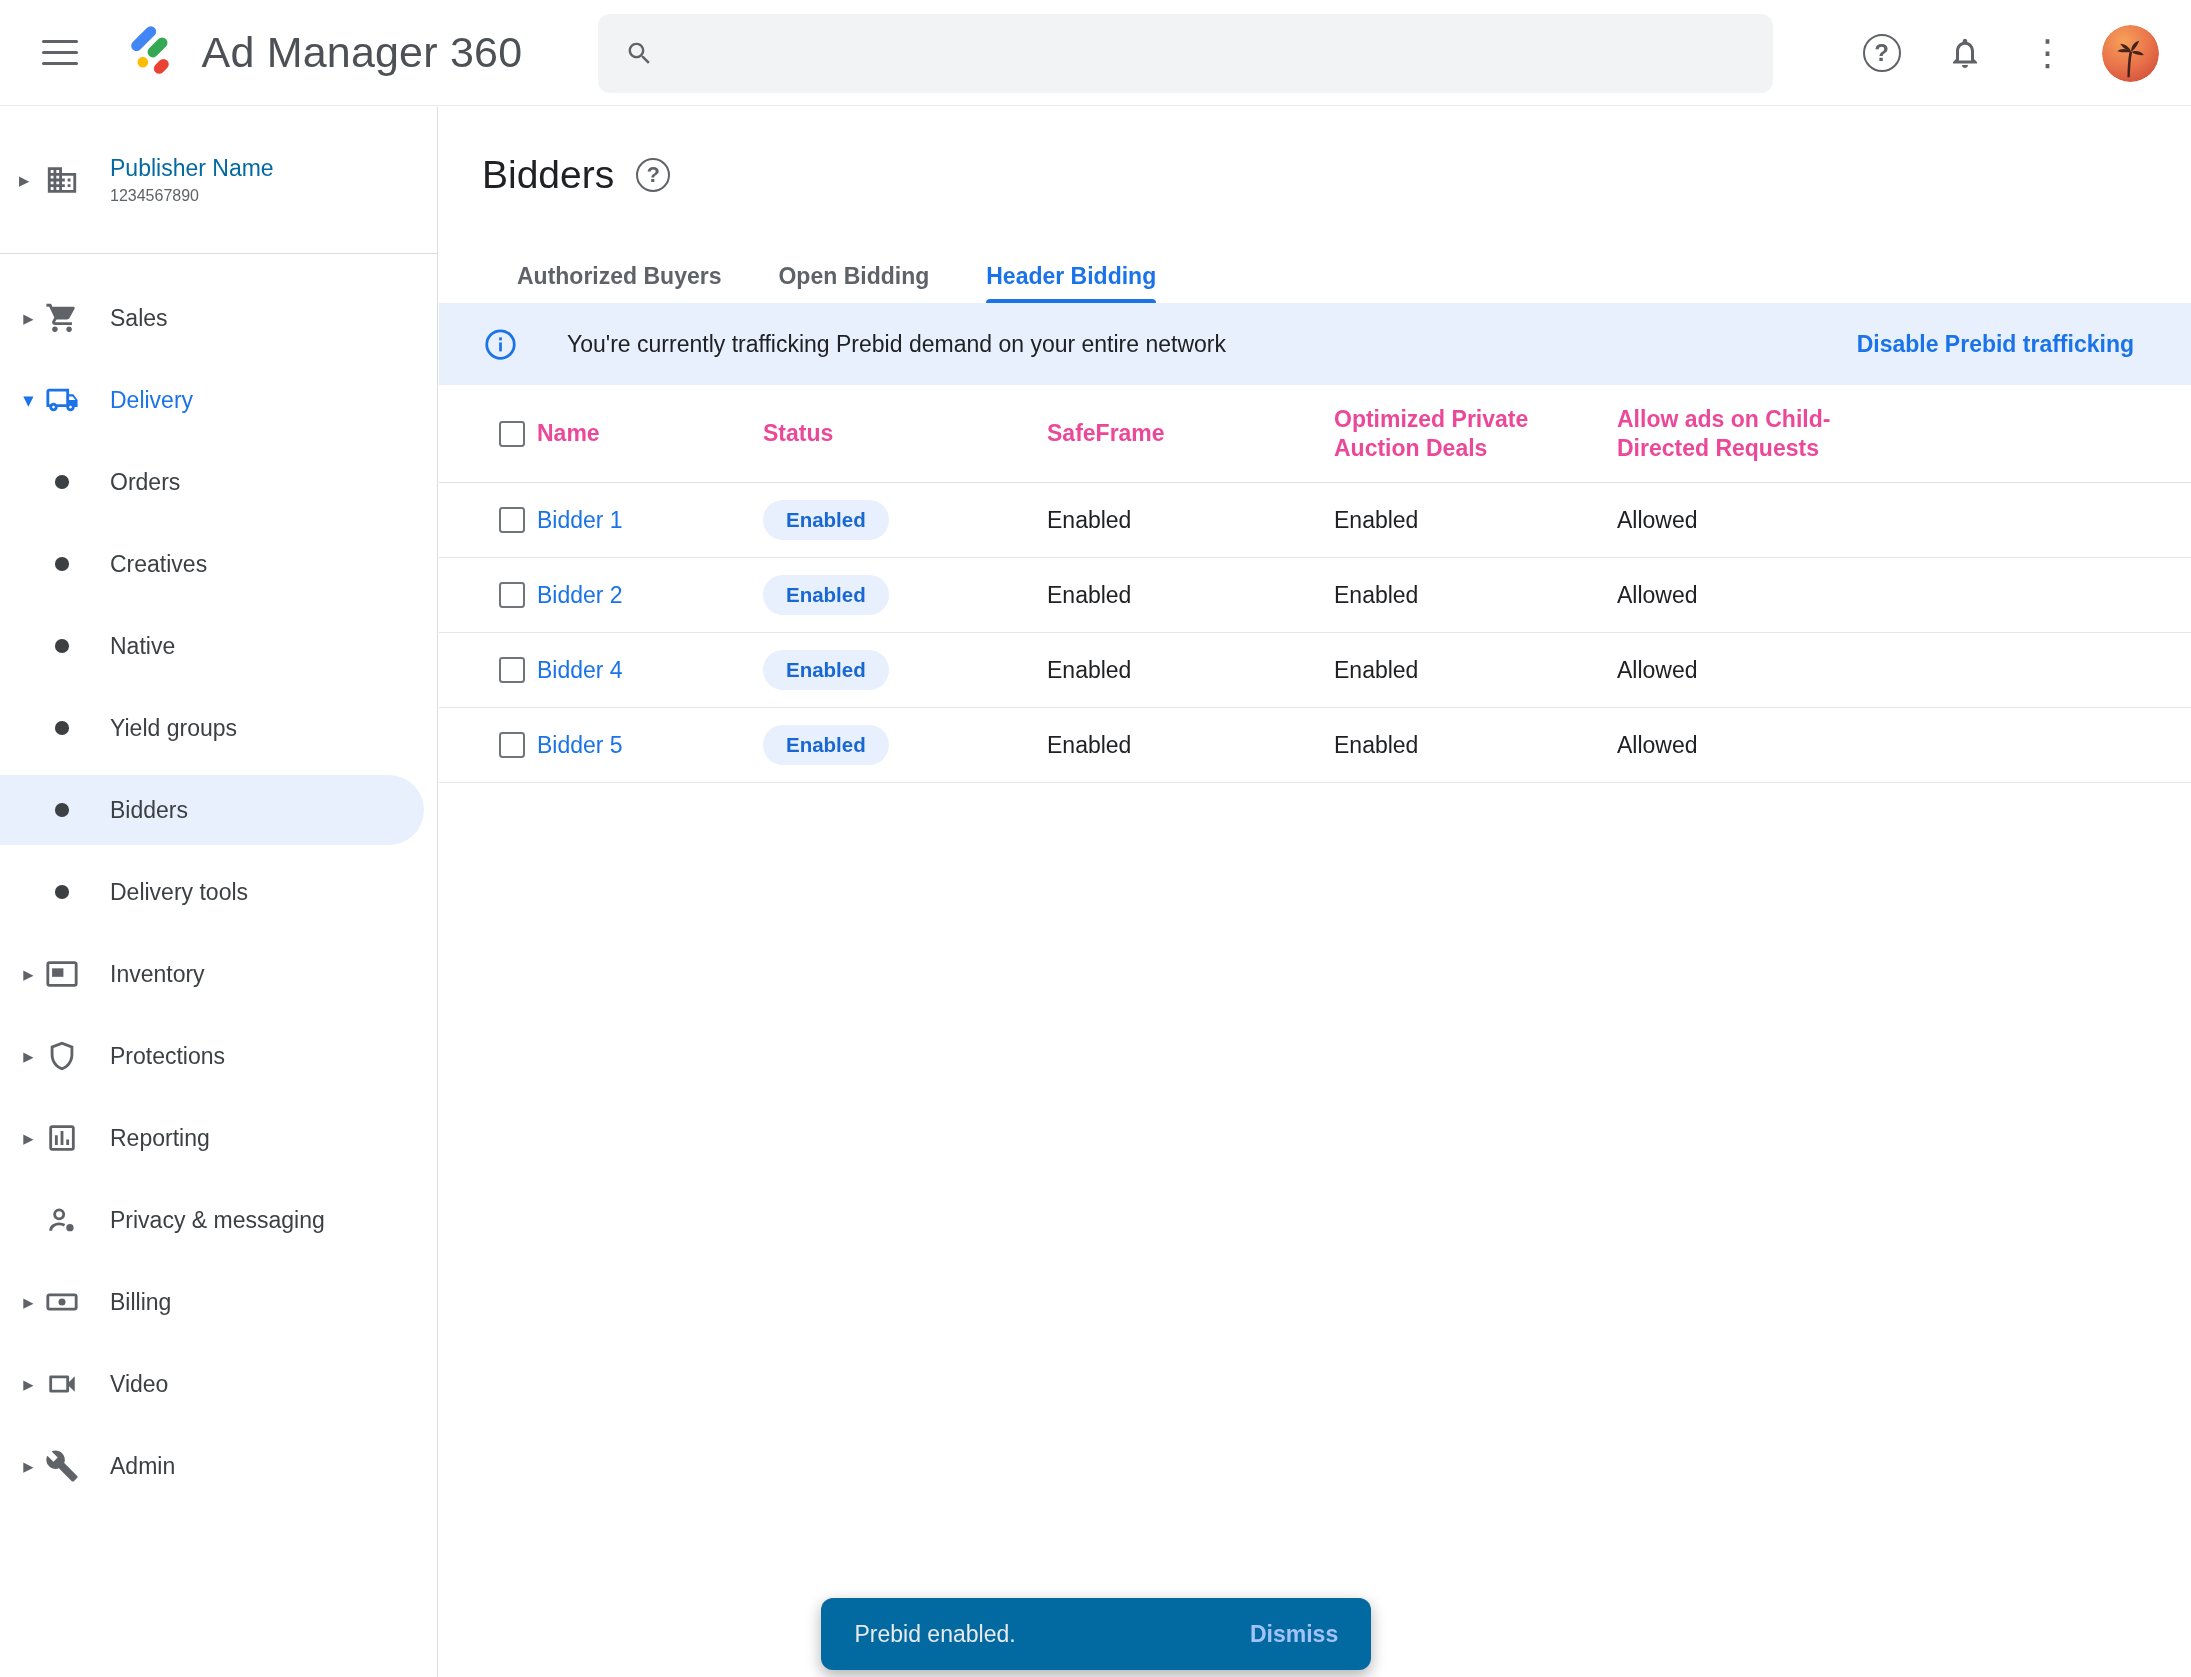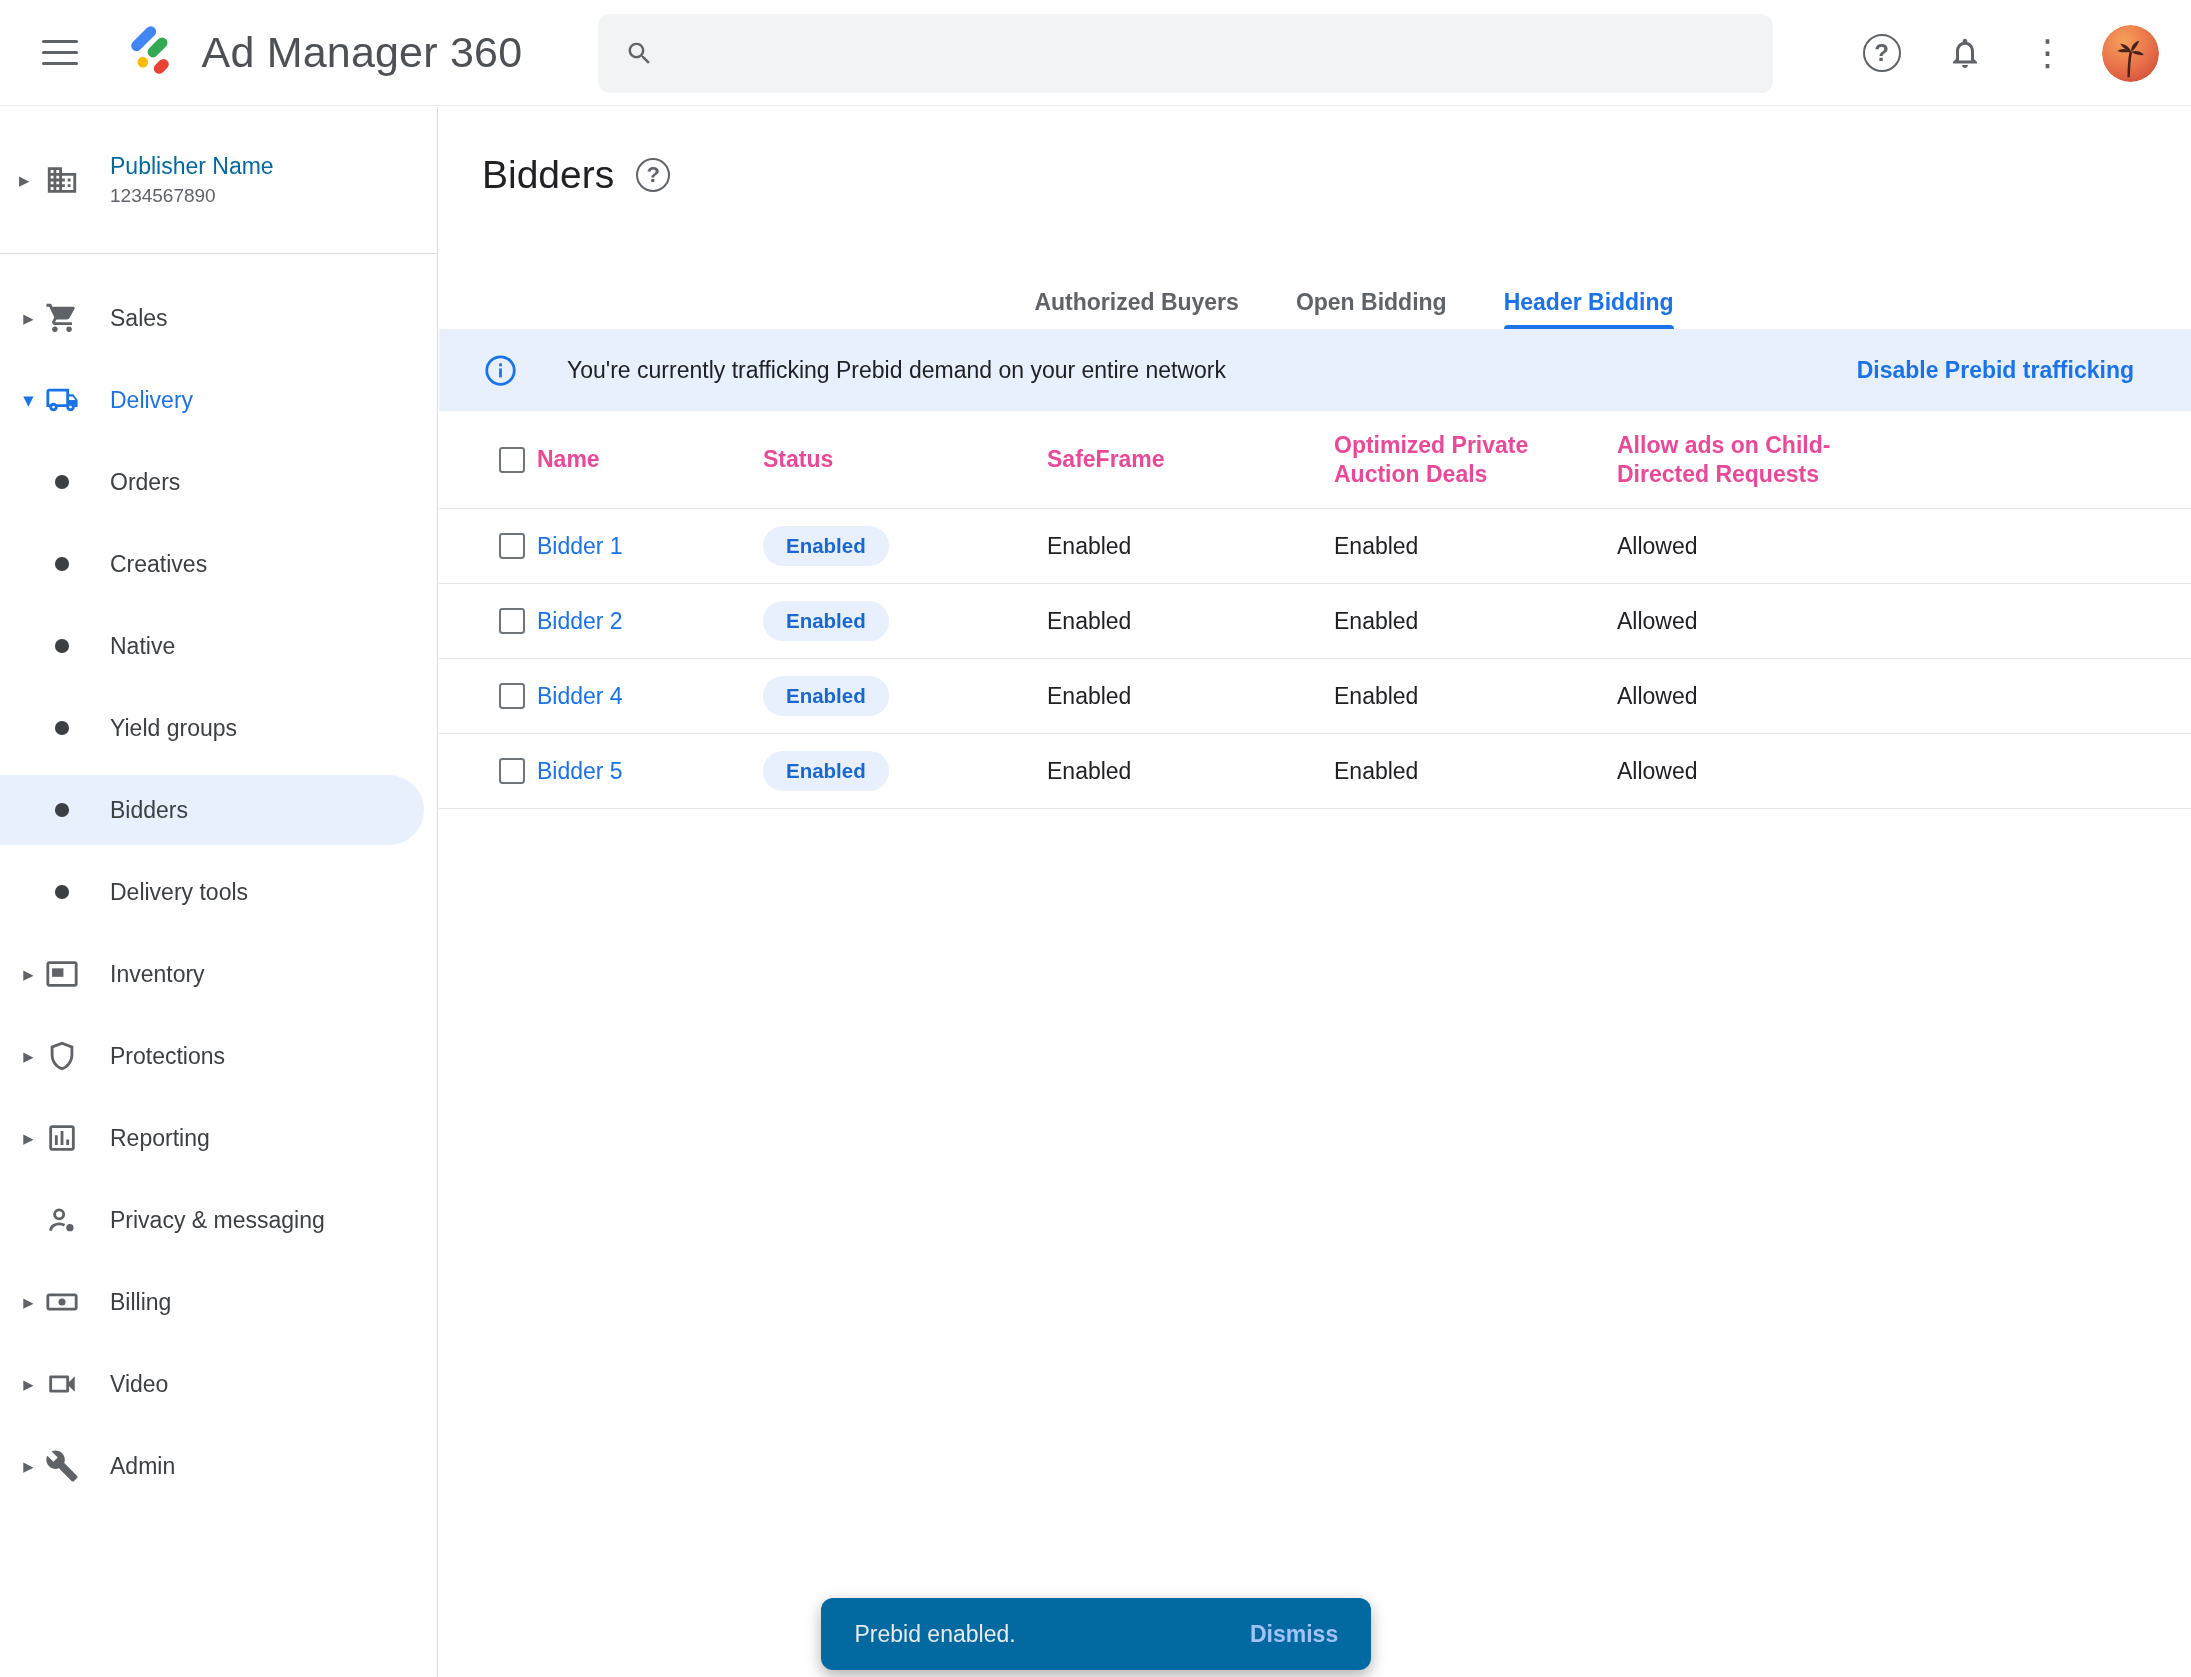--- a/index.html
+++ b/index.html
@@ -35,7 +35,7 @@
   .pub-icon { position: absolute; left: 45px; width: 34px; height: 34px; }
   .pub-text { margin-left: 110px; }
   .pub-name { font-size: 23px; color: #0369a1; }
-  .pub-id { font-size: 19px; color: #5f6368; margin-top: 5.1px; }
+  .pub-id { font-size: 16px; color: #5f6368; margin-top: 5.1px; }
 
   .nav { padding-top: 23px; }
   .item { position: relative; height: 82px; display: flex; align-items: center; cursor: pointer; }

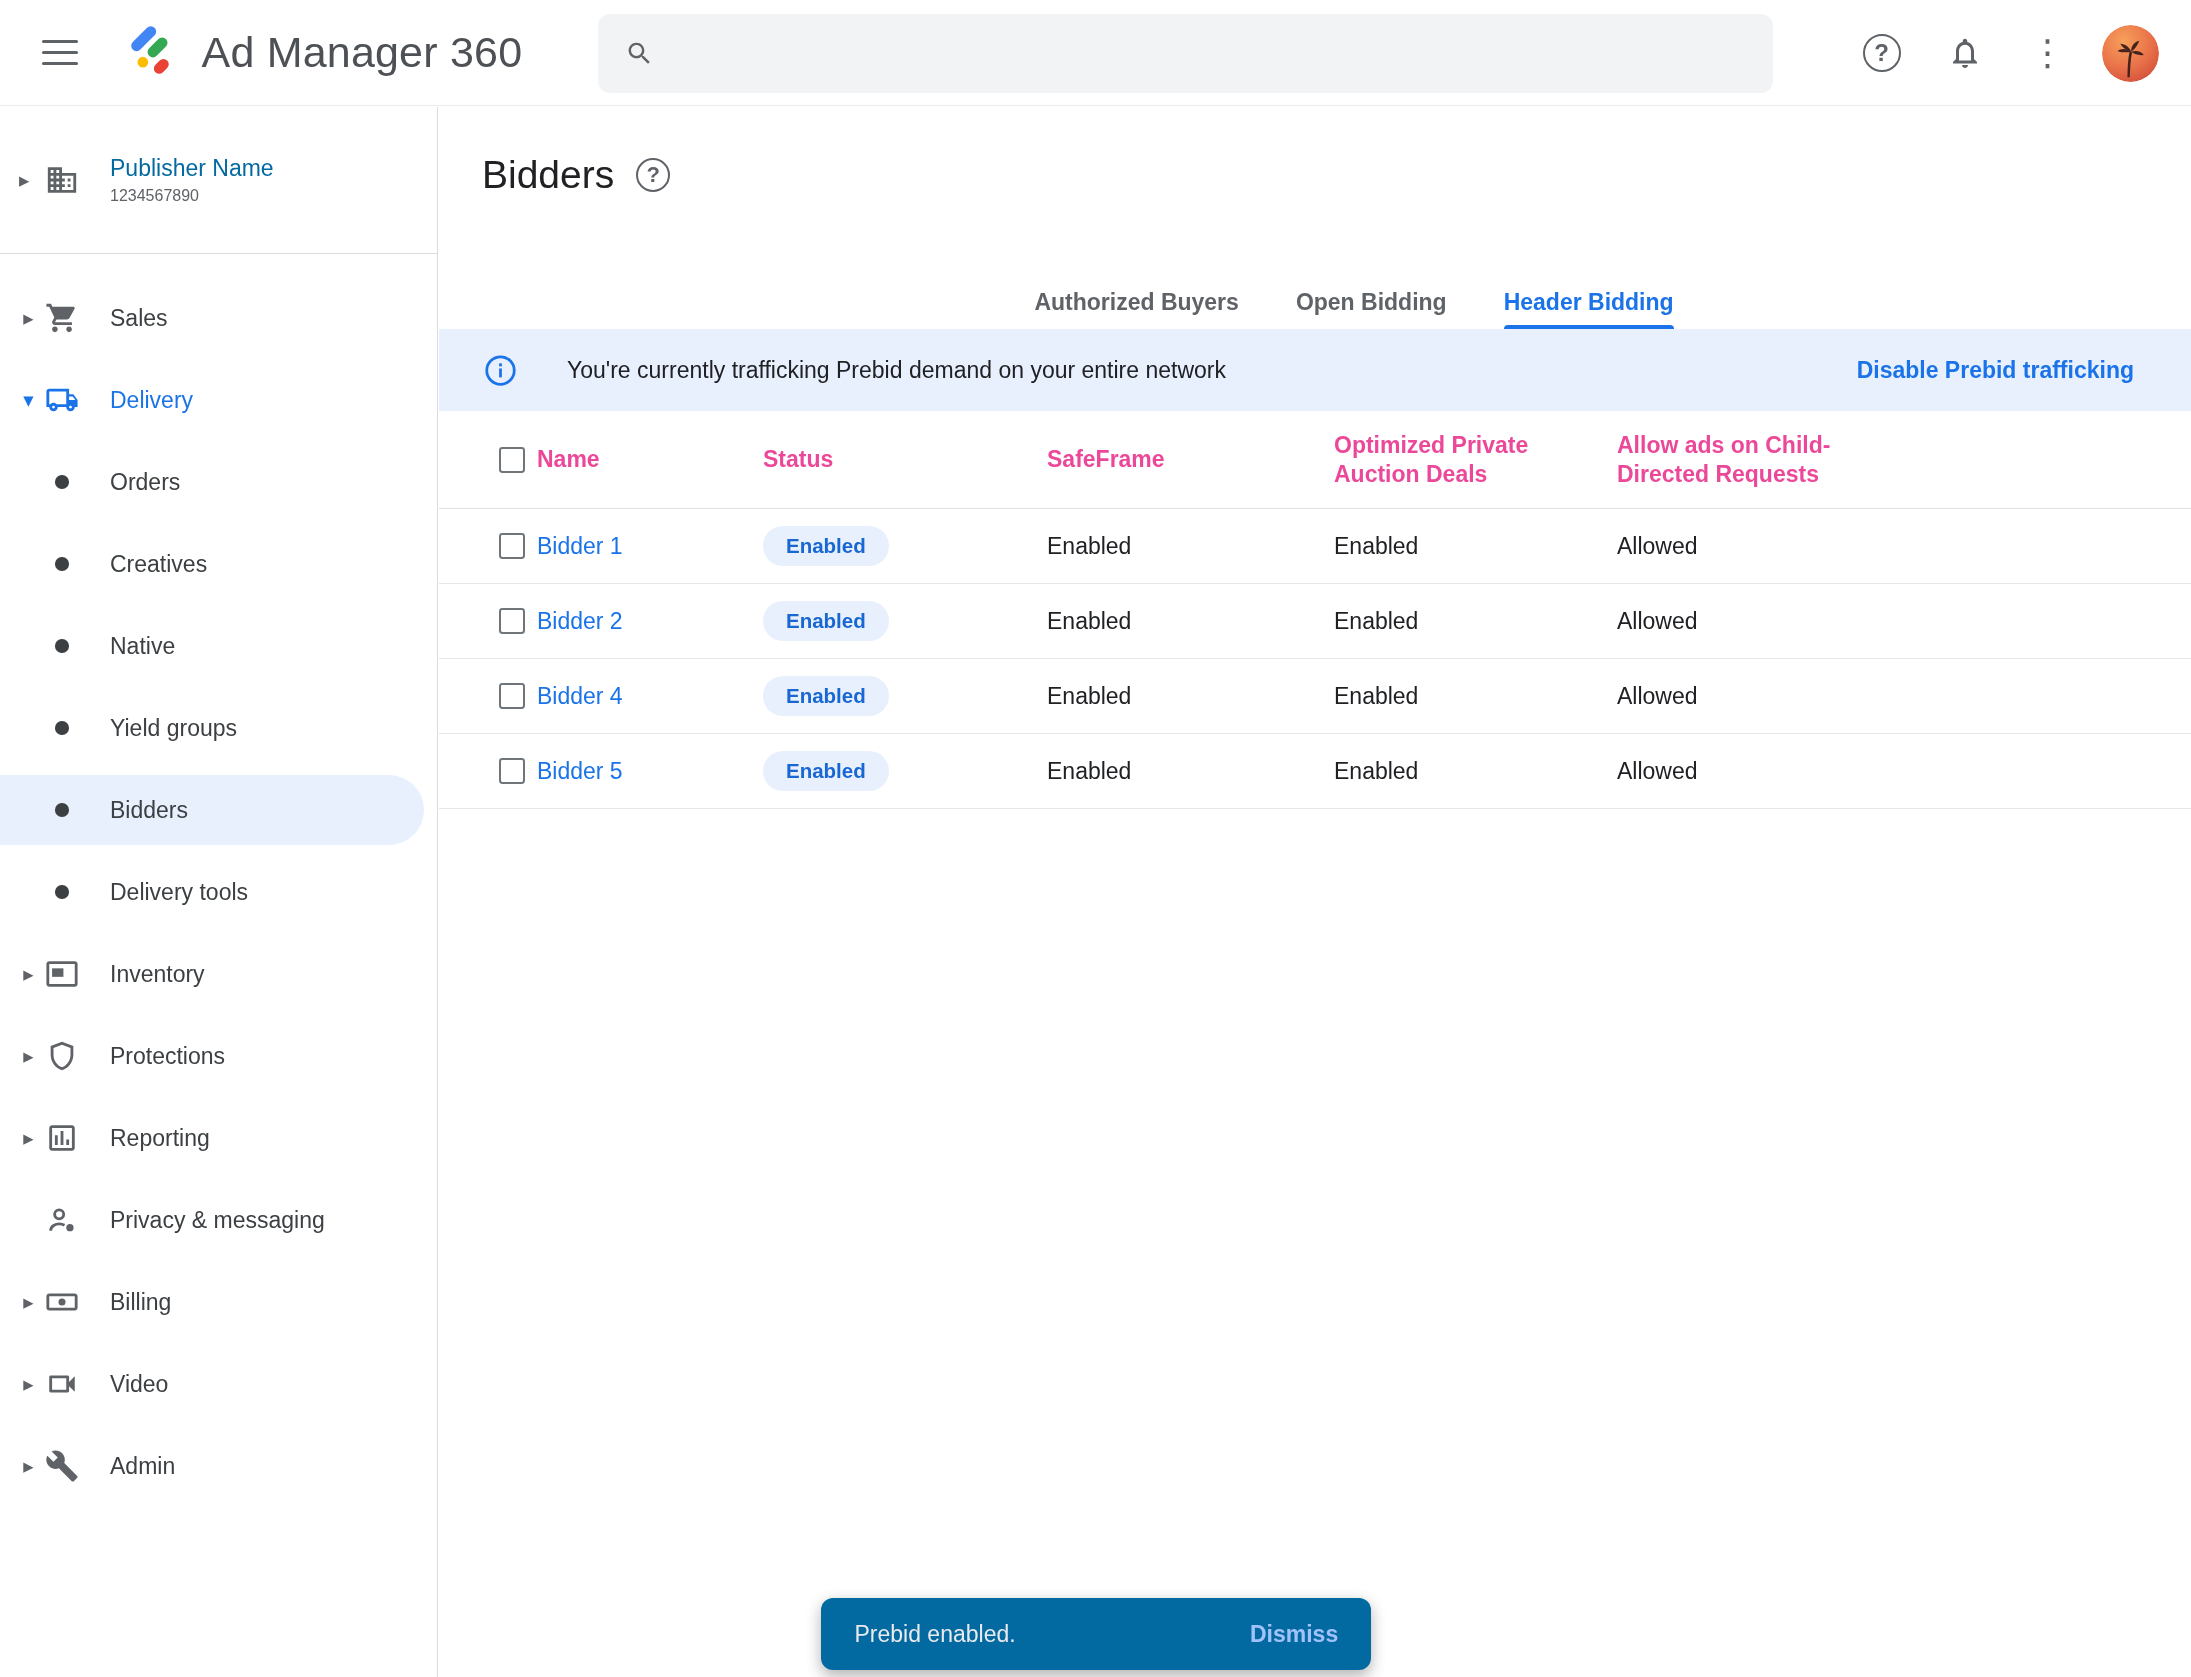--- a/index.html
+++ b/index.html
@@ -55,7 +55,7 @@
   .title-help { width: 34px; height: 34px; border: 2.6px solid #5f6368; border-radius: 50%;
     display: flex; align-items: center; justify-content: center; font-size: 22px; font-weight: 700; color: #5f6368; cursor: pointer; }
 
-  .tabs { margin-top: 92px; padding-left: 78px; display: flex; gap: 57px; justify-content: center; }
+  .tabs { margin-top: 66px; padding-left: 78px; display: flex; gap: 57px; }
   .tab { font-size: 23px; font-weight: 600; color: #5f6368; padding-bottom: 13px; position: relative; cursor: pointer; }
   .tab.active { color: #1a73e8; }
   .tab.active::after { content: ""; position: absolute; left: 0; right: 0; bottom: 0; height: 4.3px;

